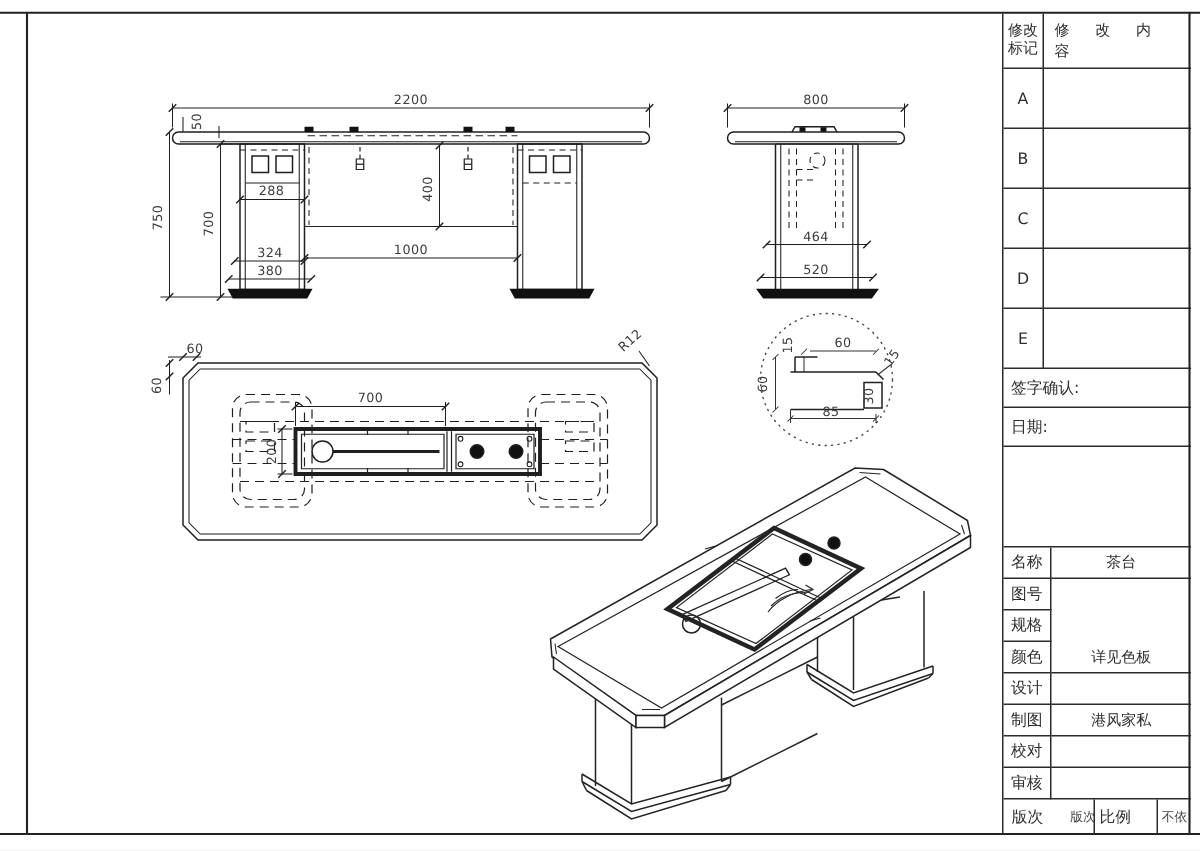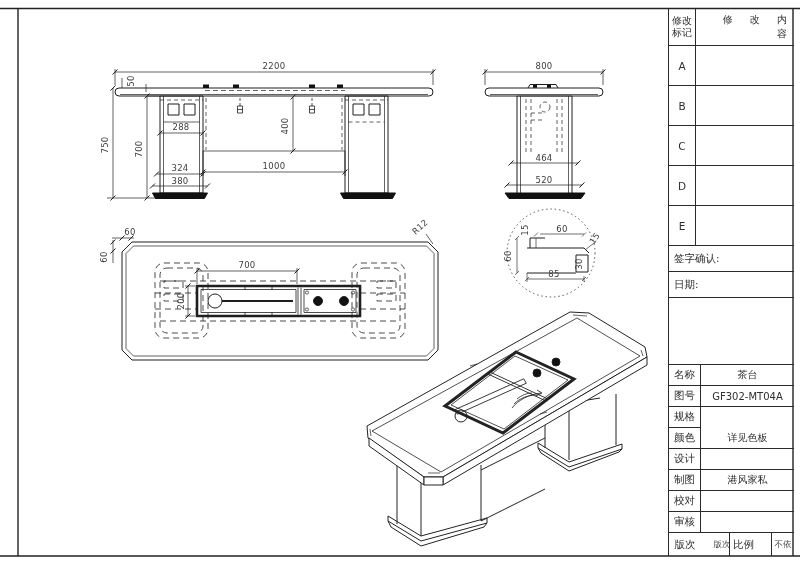--- a/index.html
+++ b/index.html
@@ -10,7 +10,7 @@
   .cad line,.cad polyline,.cad path,.cad rect,.cad polygon,.cad circle{vector-effect:non-scaling-stroke;}
   
   .tb{position:absolute;left:668px;top:9px;width:125px;height:547px;border-left:1.2px solid #2a2a2a;
-      color:#2e2e2e;box-sizing:border-box;text-align:right;}
+      color:#2e2e2e;box-sizing:border-box;}
   .cell{position:absolute;box-sizing:border-box;display:flex;align-items:center;justify-content:center;
         font-size:10.5px;color:#2e2e2e;}
   .bb{border-bottom:1px solid #2a2a2a;}

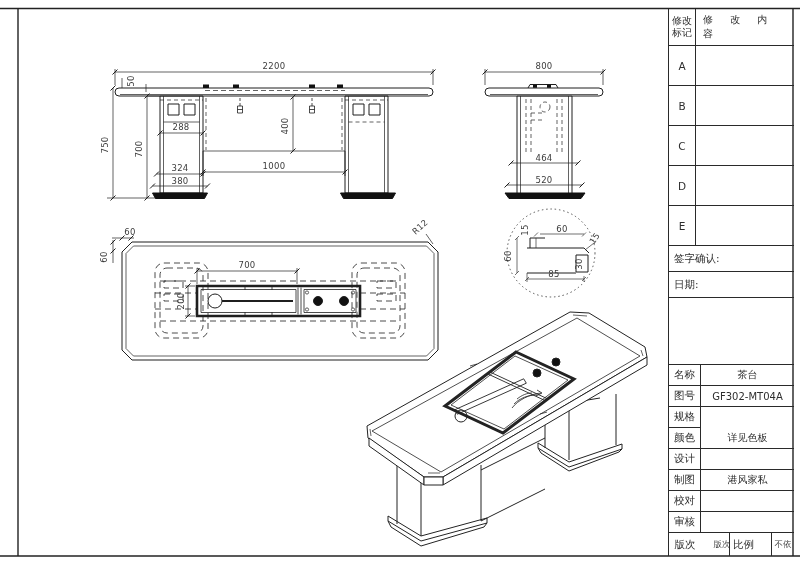--- a/index.html
+++ b/index.html
@@ -369,7 +369,6 @@
     <div class="cell bb br" style="left:0;top:356px;width:32px;height:21px;">名称</div>
     <div class="cell bb val" style="left:32px;top:356px;width:93px;height:21px;">茶台</div>
     <div class="cell bb br" style="left:0;top:377px;width:32px;height:21px;">图号</div>
-    <div class="cell bb val" style="left:32px;top:377px;width:93px;height:21px;">GF302-MT04A</div>
     <div class="cell bb br" style="left:0;top:398px;width:32px;height:21px;">规格</div>
     <div class="cell bb br" style="left:0;top:419px;width:32px;height:21px;">颜色</div>
     <div class="cell bb val" style="left:32px;top:419px;width:93px;height:21px;">详见色板</div>

